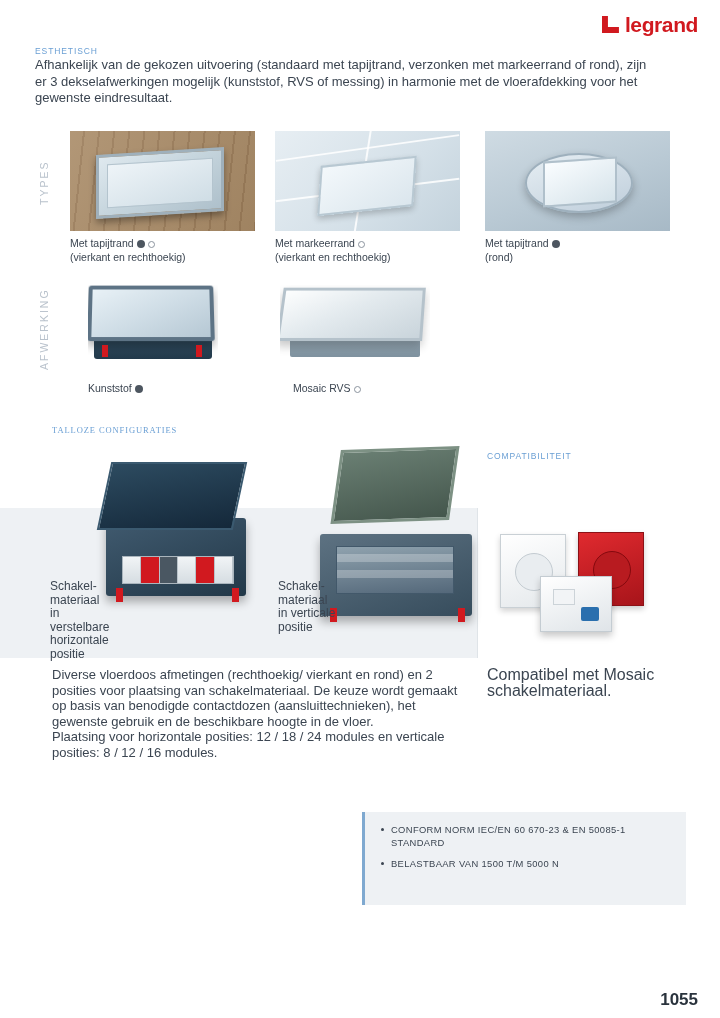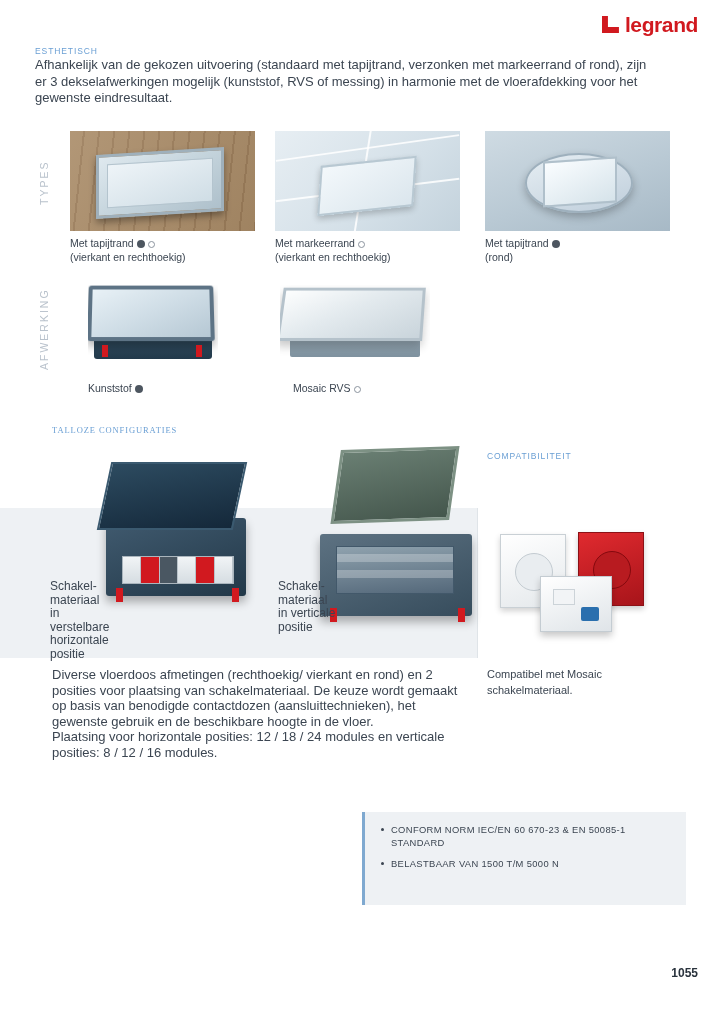--- a/index.html
+++ b/index.html
@@ -362,7 +362,7 @@
   #body-right {
     position: absolute;
     left: 487px; top: 667px; width: 200px;
-    font-size: 11px;
+    font-size: 16px;
     line-height: 15.5px;
   }
 

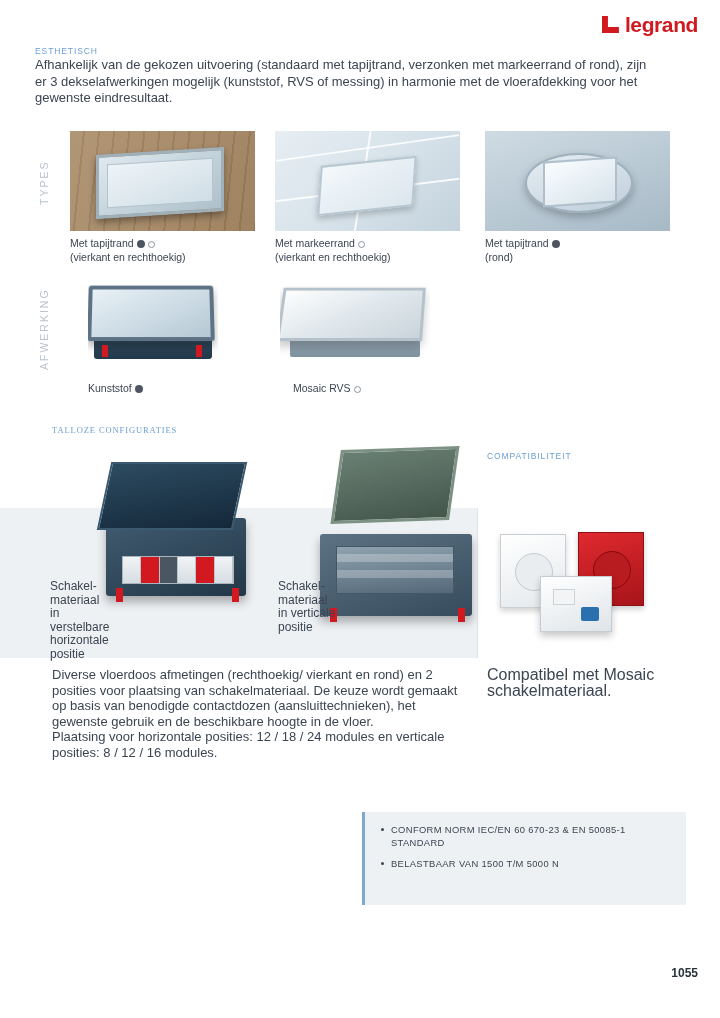--- a/index.html
+++ b/index.html
@@ -398,8 +398,8 @@
   #page-number {
     position: absolute;
     right: 22px;
-    bottom: 38px;
-    font-size: 12px;
+    bottom: 8px;
+    font-size: 17px;
     font-weight: bold;
     color: #2a333d;
   }

